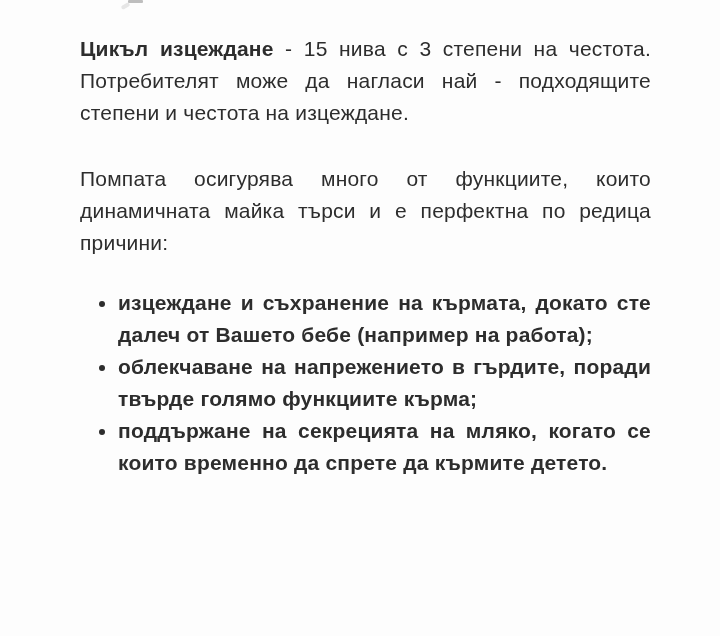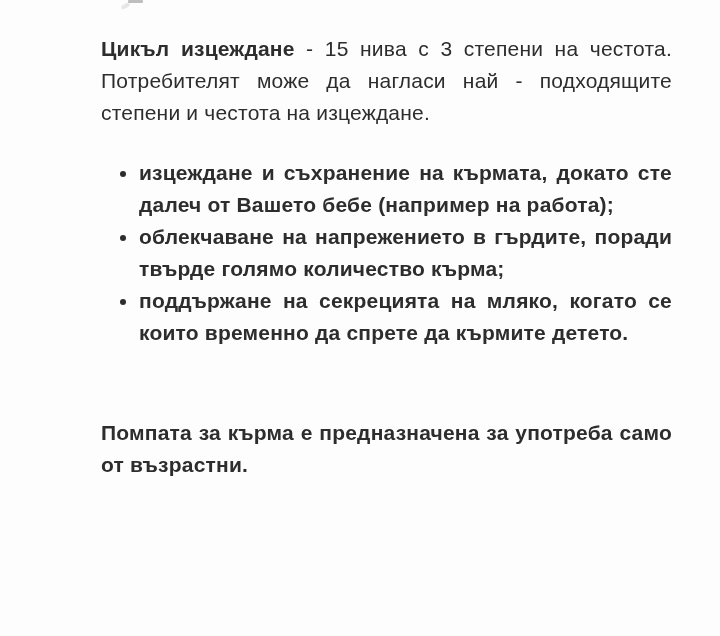--- a/index.html
+++ b/index.html
@@ -22,7 +22,7 @@
   .doc{
     box-sizing:border-box;
     width:571px;
-    margin-left:101px;
+    margin-left:80px;
     padding-top:33px;
     font-size:21px;
     line-height:32px;

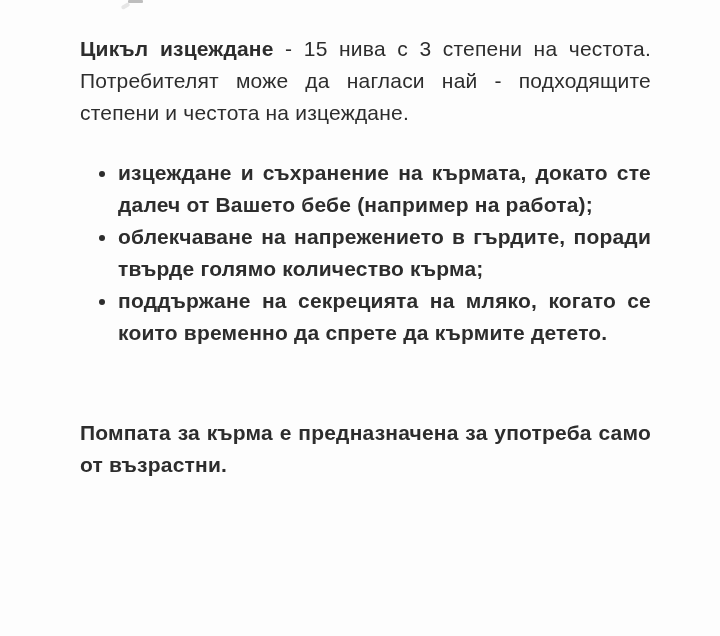--- a/index.html
+++ b/index.html
@@ -85,6 +85,7 @@
 
   <p class="para-1"><span class="lead-bold">Цикъл изцеждане</span><span> - 15 нива с 3 степени на честота. Потребителят може да нагласи най - подходящите степени и честота на изцеждане.</span></p>
 
+  <p class="para-2">Помпата осигурява много от функциите, които динамичната майка търси и е перфектна по редица причини:</p>
 
   <ul class="bullet-list">
     <li>изцеждане и съхранение на кърмата, докато сте далеч от Вашето бебе (например на работа);</li>

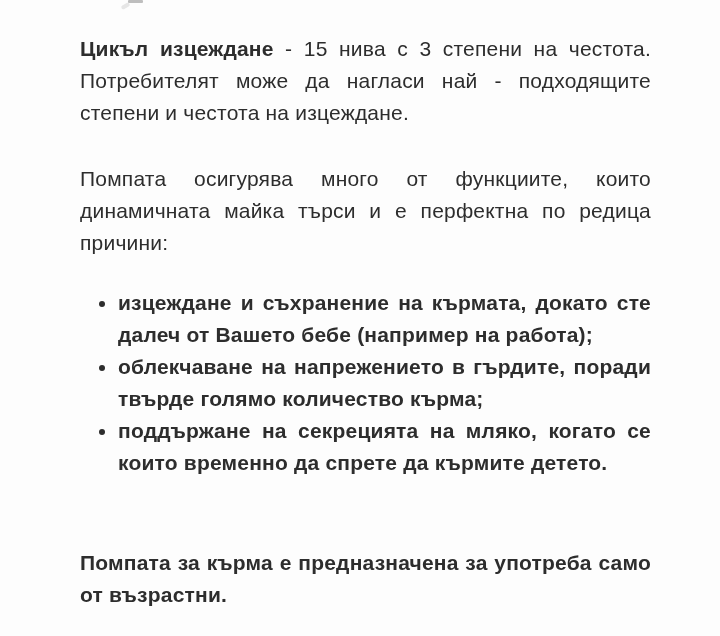--- a/index.html
+++ b/index.html
@@ -89,7 +89,7 @@
 
   <ul class="bullet-list">
     <li>изцеждане и съхранение на кърмата, докато сте далеч от Вашето бебе (например на работа);</li>
-    <li>облекчаване на напрежението в гърдите, поради твърде голямо количество кърма;</li>
+    <li>облекчаване на напрежението в гърдите, поради твърде голямо функциите кърма;</li>
     <li>поддържане на секрецията на мляко, когато се които временно да спрете да кърмите детето.</li>
   </ul>
 

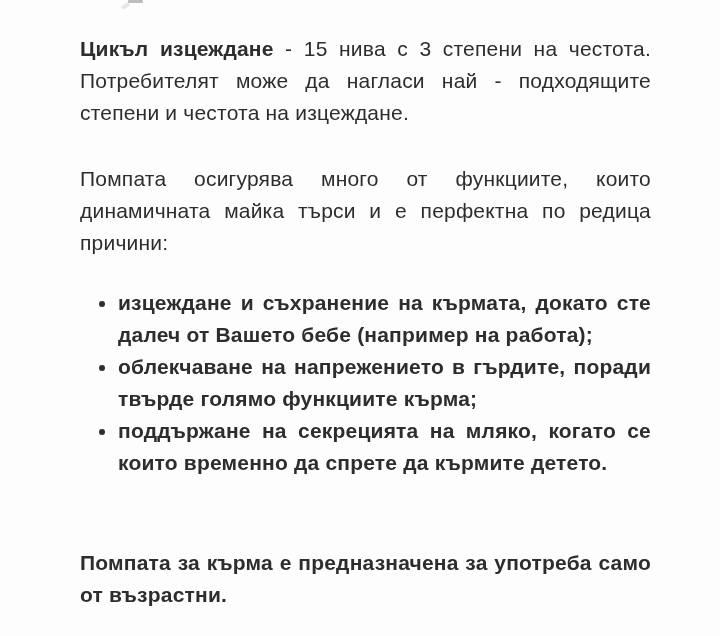--- a/index.html
+++ b/index.html
@@ -93,7 +93,6 @@
     <li>поддържане на секрецията на мляко, когато се които временно да спрете да кърмите детето.</li>
   </ul>
 
-  <p class="para-3">Помпата за кърма е предназначена за употреба само от възрастни.</p>
 
 </div>
 

